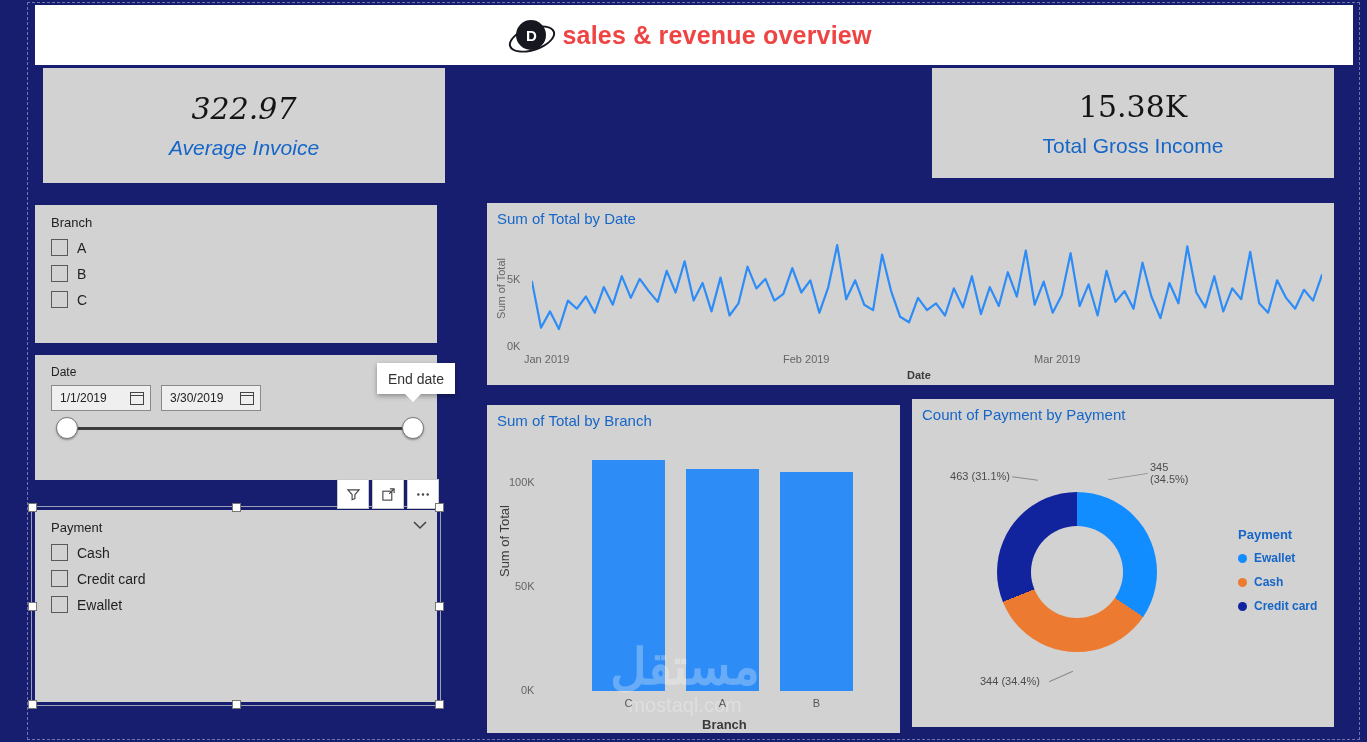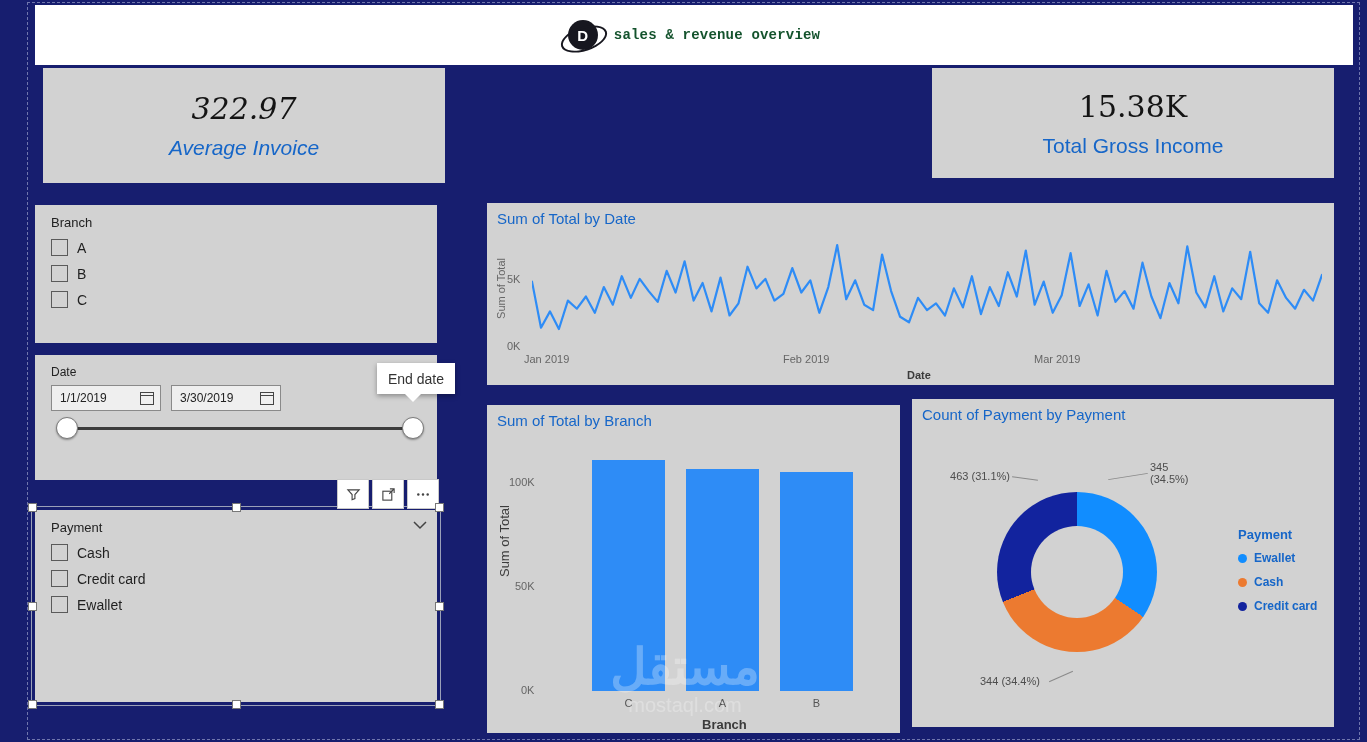--- a/index.html
+++ b/index.html
@@ -16,7 +16,7 @@
         display:flex;align-items:center;justify-content:center;color:#fff;font-weight:bold;font-size:15px;}
   .logo::after{content:"";position:absolute;left:-8px;top:7px;width:44px;height:20px;border:2px solid #17171f;
         border-radius:50%;transform:rotate(-18deg);}
-  .page-title{font-size:14px;font-weight:bold;color:#14532d;letter-spacing:.2px;font-family:Liberation Mono, monospace;}
+  .page-title{font-size:25px;font-weight:bold;color:#ef4444;letter-spacing:.2px;}
 
   
   .kpi{display:flex;flex-direction:column;align-items:center;justify-content:center;}

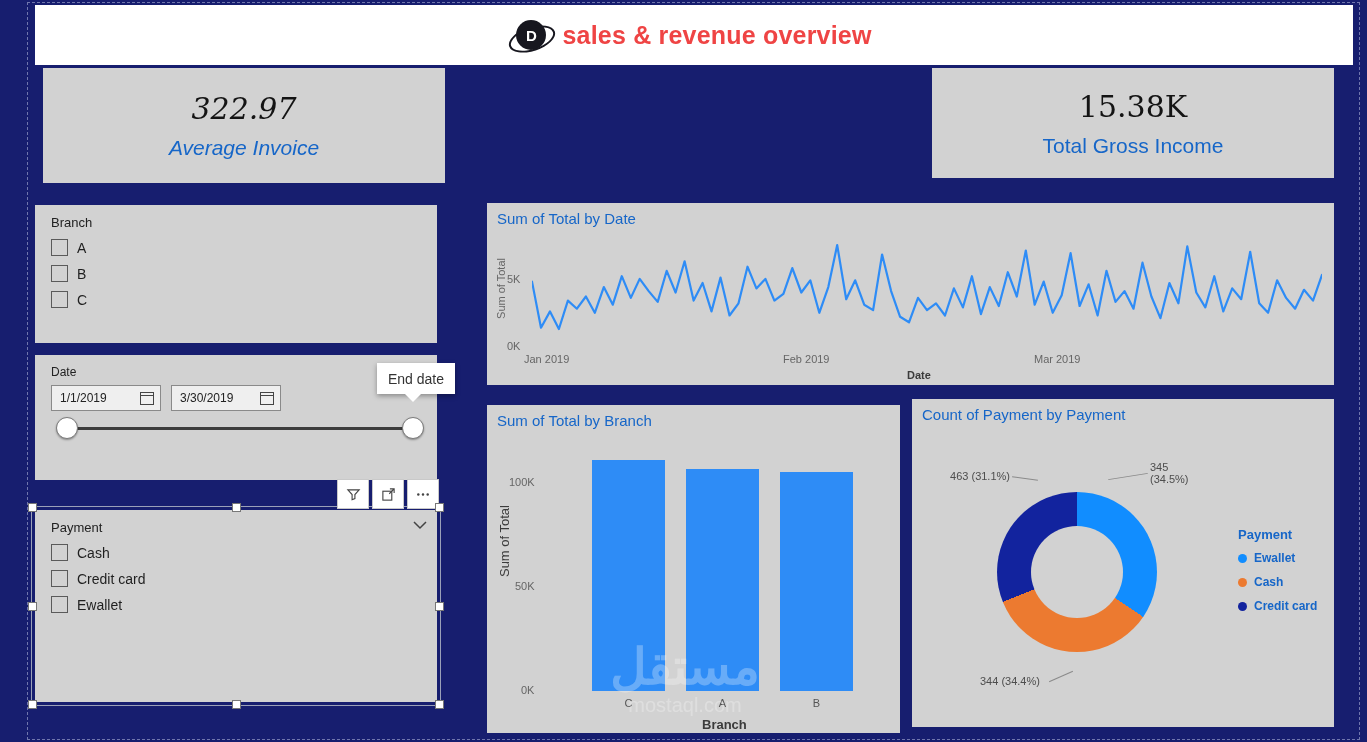--- a/index.html
+++ b/index.html
@@ -31,7 +31,7 @@
 
   
   .date-row{display:flex;gap:10px;margin:2px 0 0 16px;}
-  .date-box{display:flex;align-items:center;gap:16px;border:1px solid #8a8a8a;background:#efefef;
+  .date-box{display:flex;align-items:center;gap:6px;border:1px solid #8a8a8a;background:#efefef;
         height:24px;padding:0 6px;}
   .date-box input{border:none;background:transparent;width:62px;font-size:12px;color:#222;
         font-family:"Liberation Sans",sans-serif;outline:none;}

